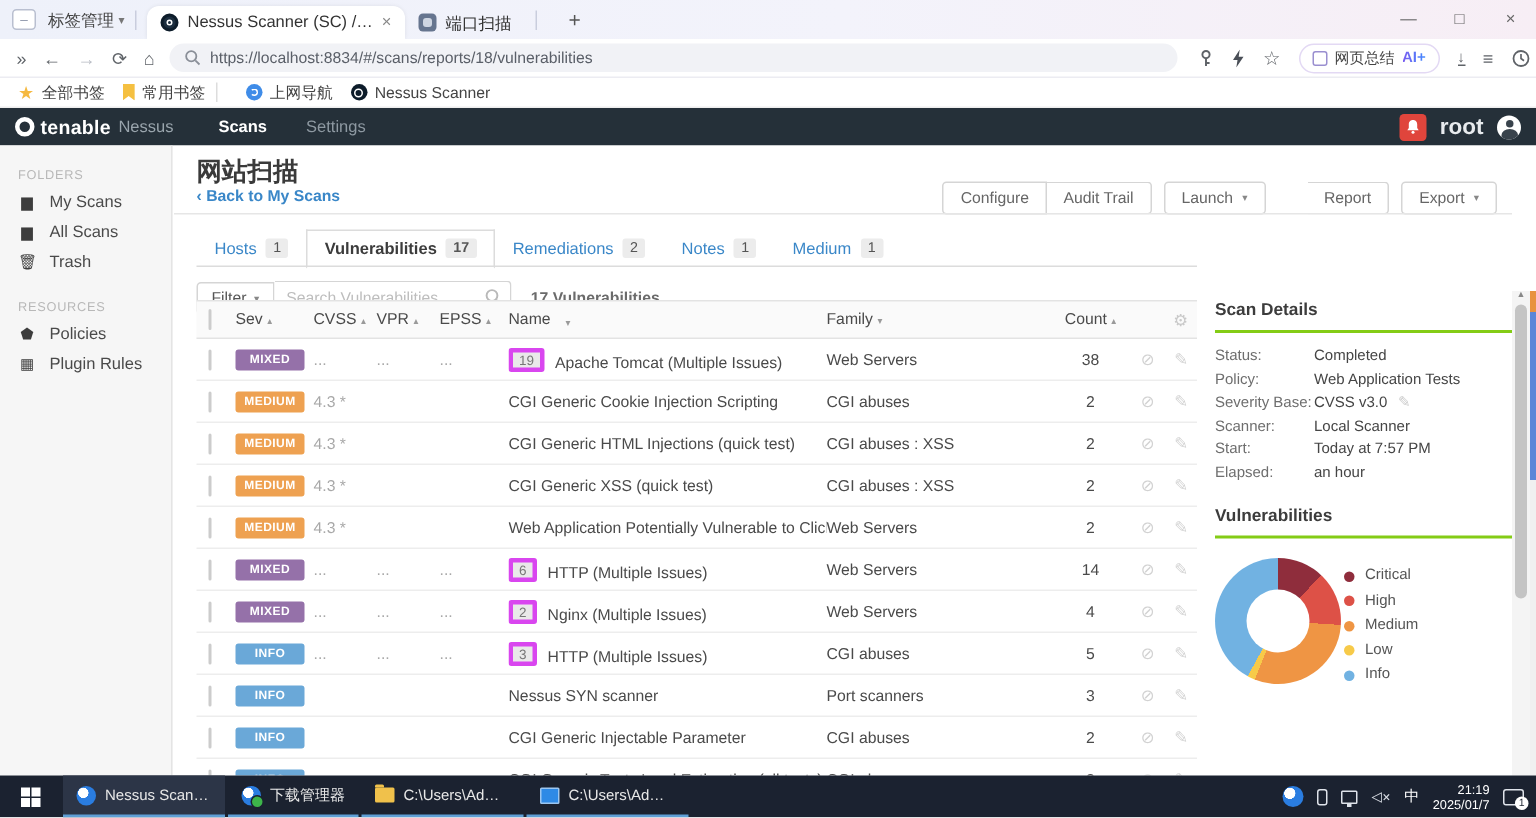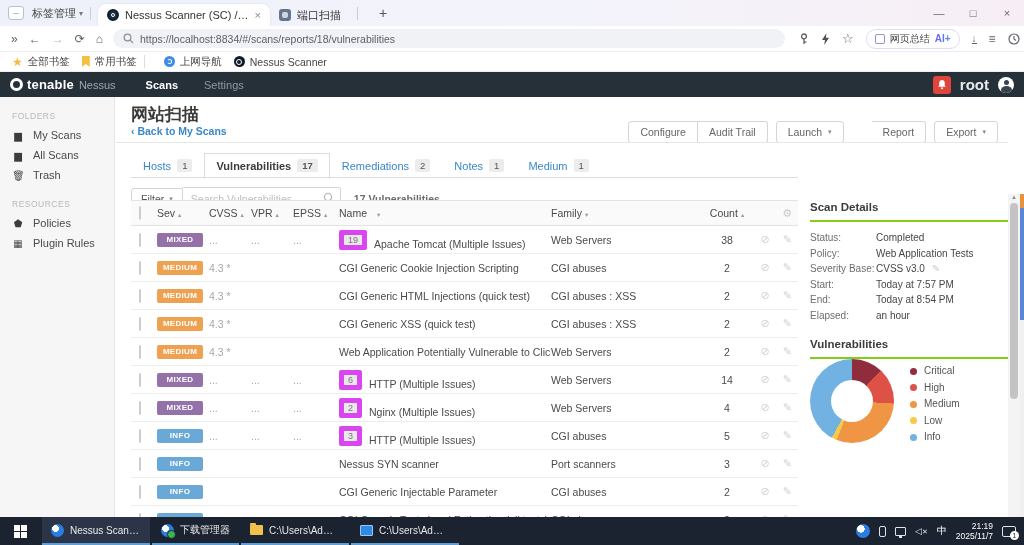--- a/index.html
+++ b/index.html
@@ -128,7 +128,7 @@
   .sevbadge { display:inline-block; width:46px; text-align:center; color:#fff; font-size:8px; font-weight:bold;
     letter-spacing:.3px; border-radius:2px; padding:2.5px 0; }
   .dots { color:#a8a8a8; }
-  .nbadge { background:#e9e9e9; border:5px solid #d946ef; color:#777; font-size:9px; padding:0px 4px; border-radius:2px; flex:none; }
+  .nbadge { background:#e9e9e9; border:3px solid #d946ef; color:#777; font-size:9px; padding:0px 4px; border-radius:2px; flex:none; }
   .rowico { color:#d2d2d2; font-size:11px; }
   .gearico { color:#c9c9c9; font-size:11px; }
 

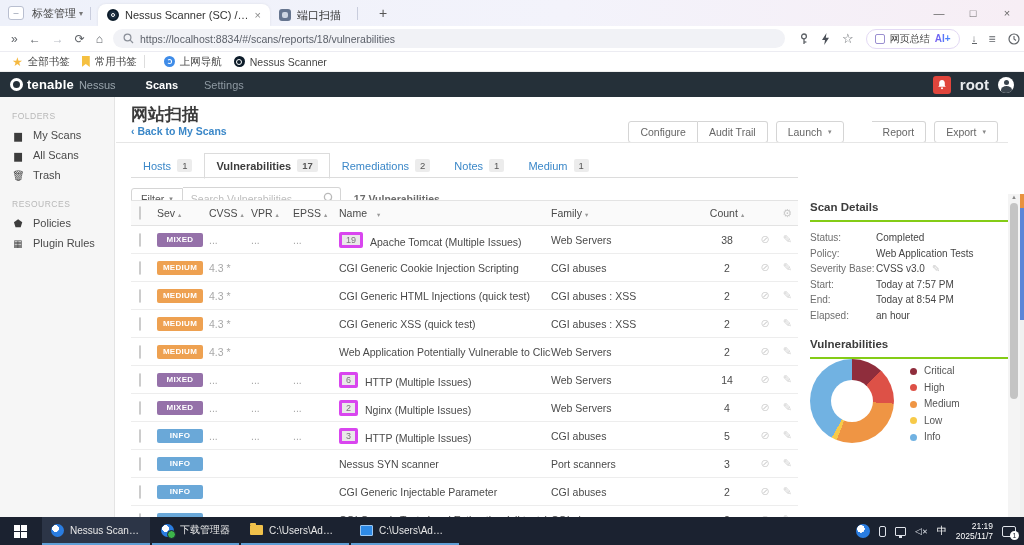--- a/index.html
+++ b/index.html
@@ -605,6 +605,10 @@
               <span class="pencil">✎</span>
             </div>
             <div class="dfield">
+              <span class="lbl">Scanner:</span>
+              <span class="val">Local Scanner</span>
+            </div>
+            <div class="dfield">
               <span class="lbl">Start:</span>
               <span class="val">Today at 7:57 PM</span>
             </div>

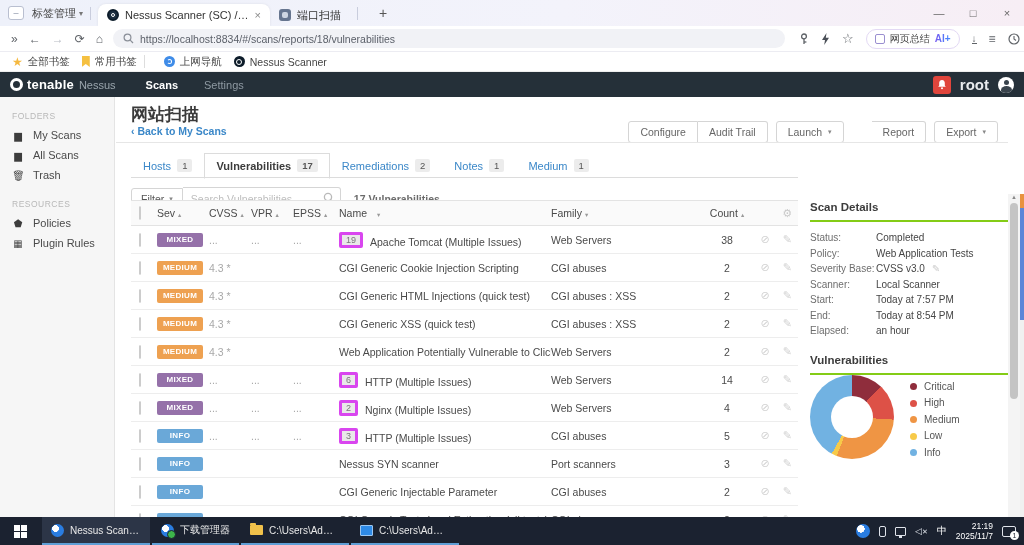--- a/index.html
+++ b/index.html
@@ -613,10 +613,6 @@
               <span class="val">Today at 7:57 PM</span>
             </div>
             <div class="dfield">
-              <span class="lbl">End:</span>
-              <span class="val">Today at 8:54 PM</span>
-            </div>
-            <div class="dfield">
               <span class="lbl">Elapsed:</span>
               <span class="val">an hour</span>
             </div>

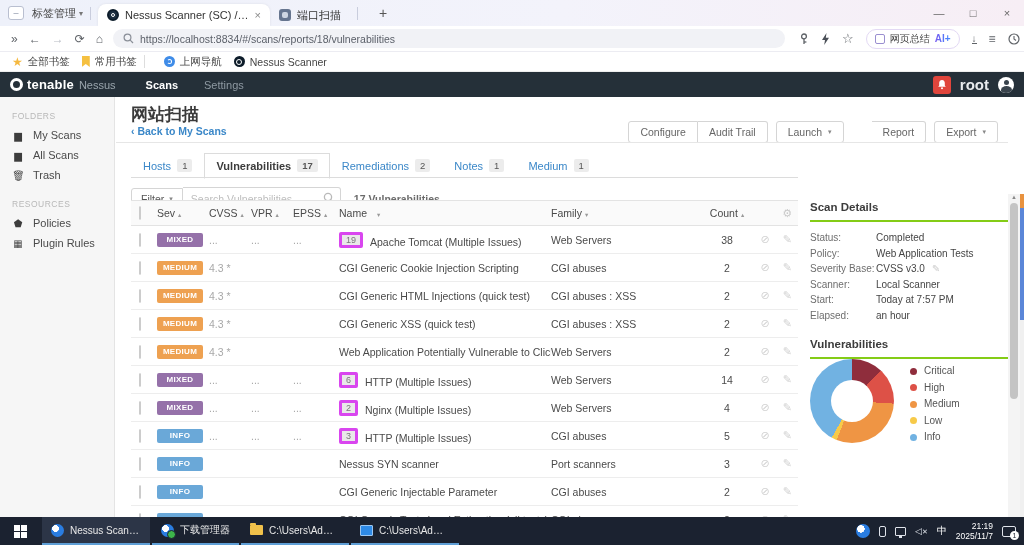--- a/index.html
+++ b/index.html
@@ -141,7 +141,7 @@
   .dfield .val { color:#454545; }
   .dfield .pencil { color:#ccc; margin-left:7px; font-size:10px; }
   .vhead { margin-top:15px; }
-  .chartwrap { display:flex; align-items:flex-start; gap:16px; }
+  .chartwrap { display:flex; align-items:flex-start; margin-top:13px; gap:2px; }
   .donut { width:84px; height:84px; border-radius:50%; position:relative; }
   .donut .hole { position:absolute; left:21px; top:21px; width:42px; height:42px; border-radius:50%; background:#fff; }
   .legend { margin-top:4px; }

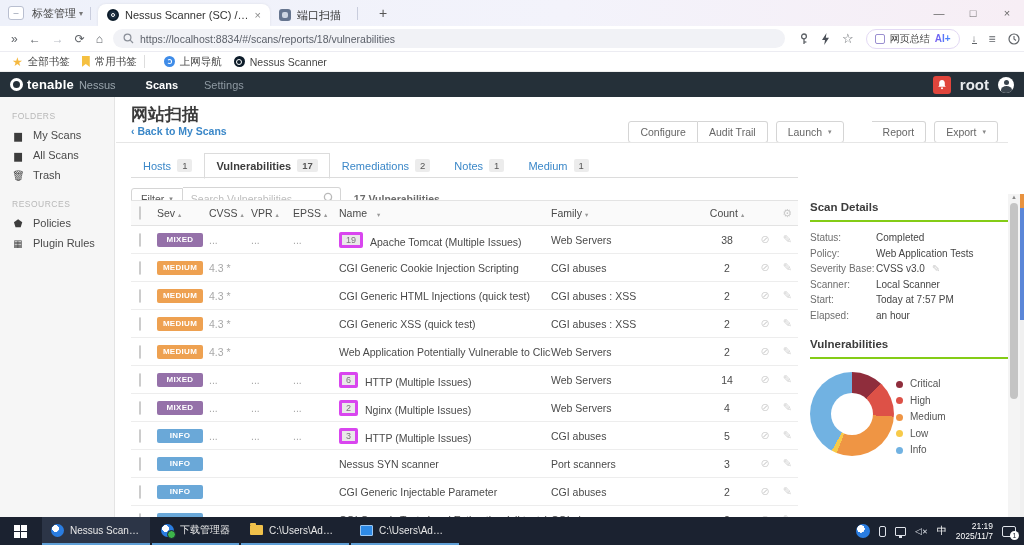--- a/index.html
+++ b/index.html
@@ -693,7 +693,7 @@
       <span class="tray-ime">中</span>
       <div class="clock">
         <div>21:19</div>
-        <div>2025/11/7</div>
+        <div>2025/01/7</div>
       </div>
       <div class="notif">
         <span class="nb">1</span>

